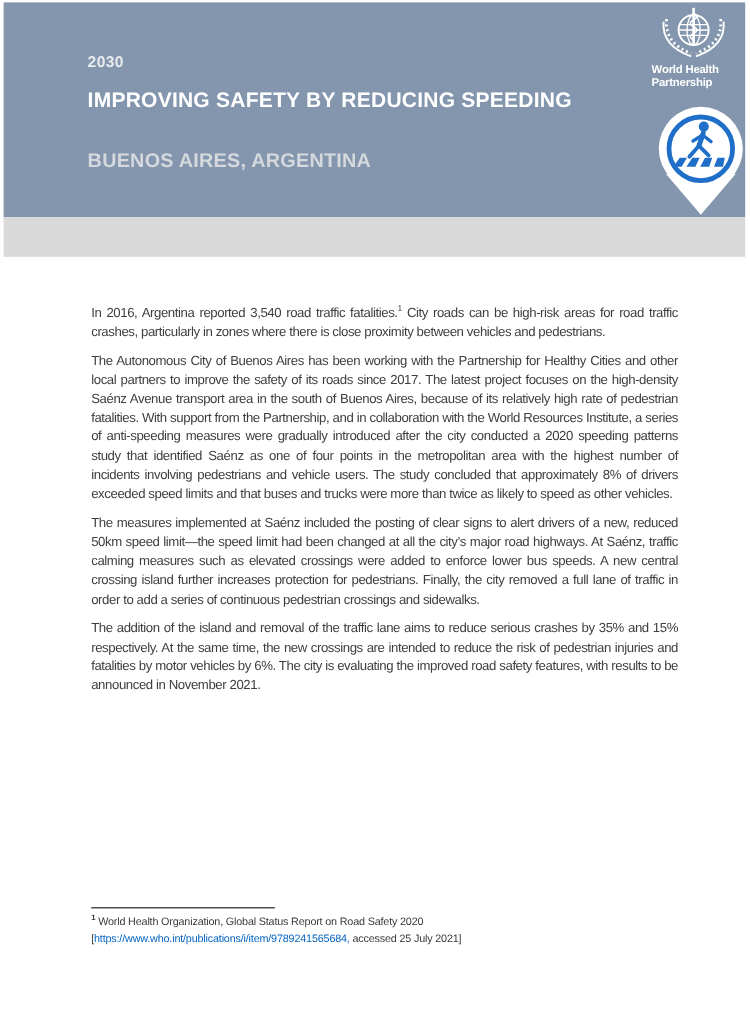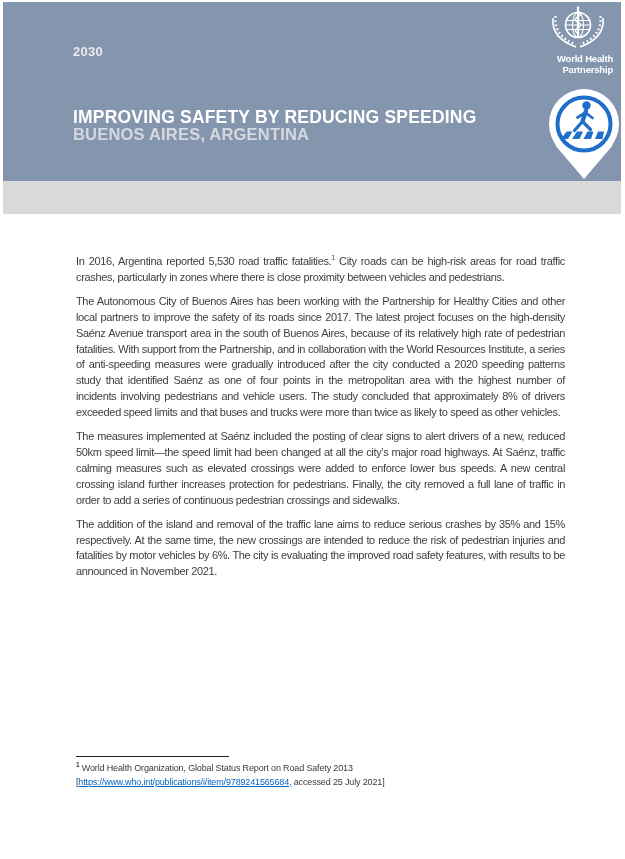--- a/index.html
+++ b/index.html
@@ -55,7 +55,7 @@
     position: absolute;
     top: 6px; right: 12px;
     width: 70px;
-    text-align: right;
+    text-align: left;
   }
   .who-logo svg { display: block; margin: 0 auto; }
   .who-text {

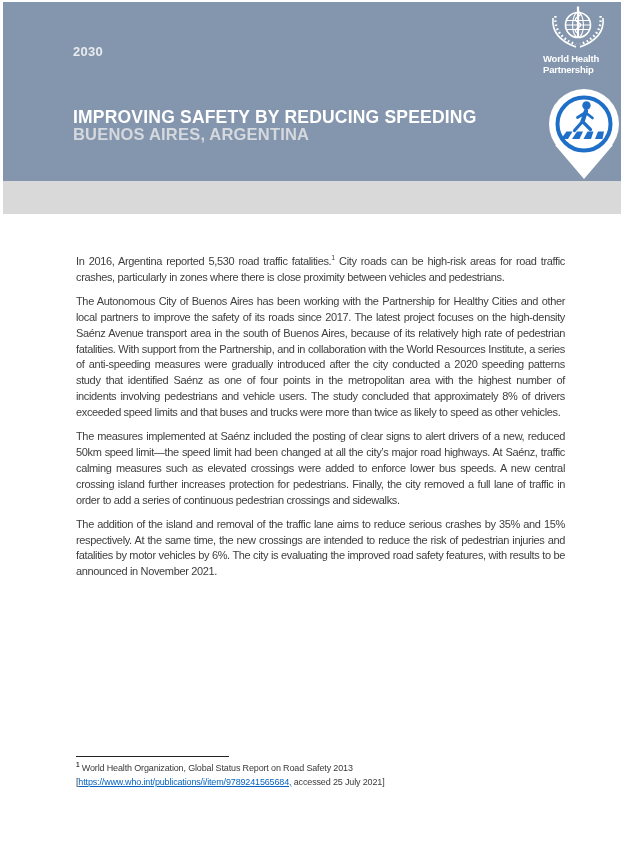--- a/index.html
+++ b/index.html
@@ -39,7 +39,6 @@
     color: #FFFFFF;
     letter-spacing: 0.2px;
     white-space: nowrap;
-    margin-top: 34px;
   }
   .subtitle {
     position: absolute;

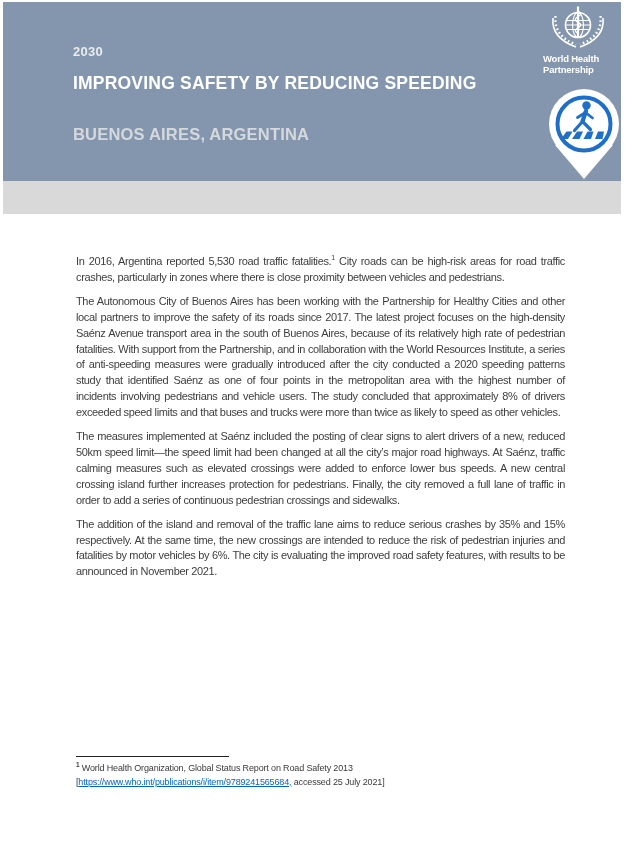--- a/index.html
+++ b/index.html
@@ -169,7 +169,7 @@
   </div>
 
   <main class="content">
-    <p><span>In 2016, Argentina reported 5,530 road traffic fatalities.</span><sup>1</sup><span> City roads can be high-risk areas for road traffic crashes, particularly in zones where there is close proximity between vehicles and pedestrians.</span></p>
+    <p><span>In 2016, Argentina reported 3,540 road traffic fatalities.</span><sup>1</sup><span> City roads can be high-risk areas for road traffic crashes, particularly in zones where there is close proximity between vehicles and pedestrians.</span></p>
     <p>The Autonomous City of Buenos Aires has been working with the Partnership for Healthy Cities and other local partners to improve the safety of its roads since 2017. The latest project focuses on the high-density Saénz Avenue transport area in the south of Buenos Aires, because of its relatively high rate of pedestrian fatalities. With support from the Partnership, and in collaboration with the World Resources Institute, a series of anti-speeding measures were gradually introduced after the city conducted a 2020 speeding patterns study that identified Saénz as one of four points in the metropolitan area with the highest number of incidents involving pedestrians and vehicle users. The study concluded that approximately 8% of drivers exceeded speed limits and that buses and trucks were more than twice as likely to speed as other vehicles.</p>
     <p>The measures implemented at Saénz included the posting of clear signs to alert drivers of a new, reduced 50km speed limit—the speed limit had been changed at all the city’s major road highways. At Saénz, traffic calming measures such as elevated crossings were added to enforce lower bus speeds. A new central crossing island further increases protection for pedestrians. Finally, the city removed a full lane of traffic in order to add a series of continuous pedestrian crossings and sidewalks.</p>
     <p>The addition of the island and removal of the traffic lane aims to reduce serious crashes by 35% and 15% respectively. At the same time, the new crossings are intended to reduce the risk of pedestrian injuries and fatalities by motor vehicles by 6%. The city is evaluating the improved road safety features, with results to be announced in November 2021.</p>

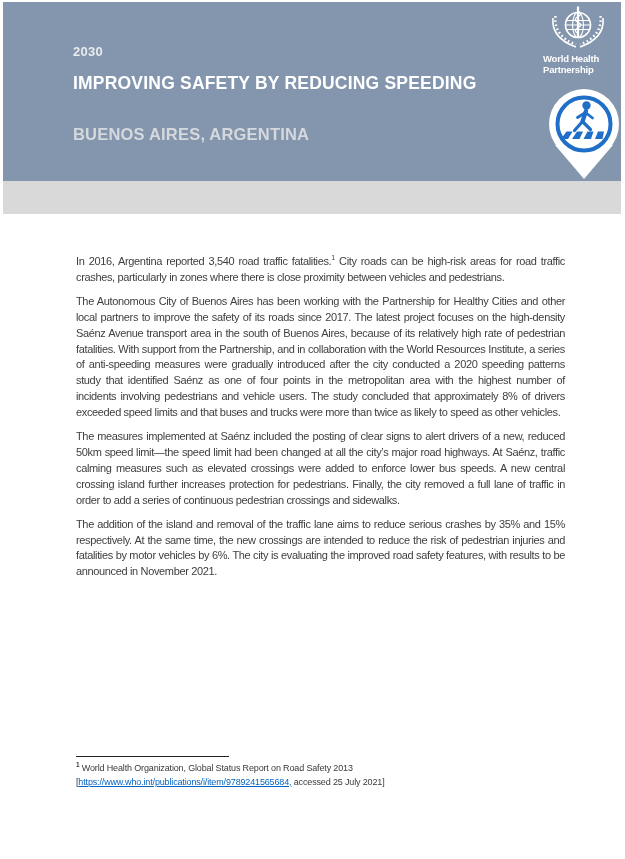--- a/index.html
+++ b/index.html
@@ -177,7 +177,7 @@
 
   <footer class="footnote">
     <div class="fn-rule"></div>
-    <div><sup>1</sup><span> World Health Organization, Global Status Report on Road Safety 2013</span></div>
+    <div><sup>1</sup><span> World Health Organization, Global Status Report on Road Safety 2020</span></div>
     <div><span>[</span><a class="fn-link">https://www.who.int/publications/i/item/9789241565684,</a><span> accessed 25 July 2021]</span></div>
   </footer>
 

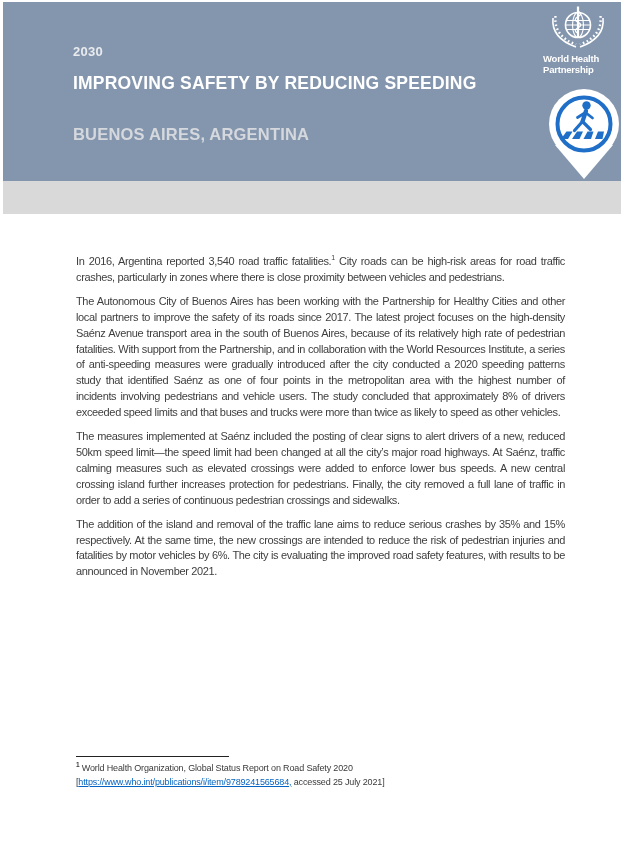--- a/index.html
+++ b/index.html
@@ -111,7 +111,6 @@
   }
   .fn-link {
     color: #0563C1;
-    text-decoration: underline;
     cursor: pointer;
   }
 </style>

